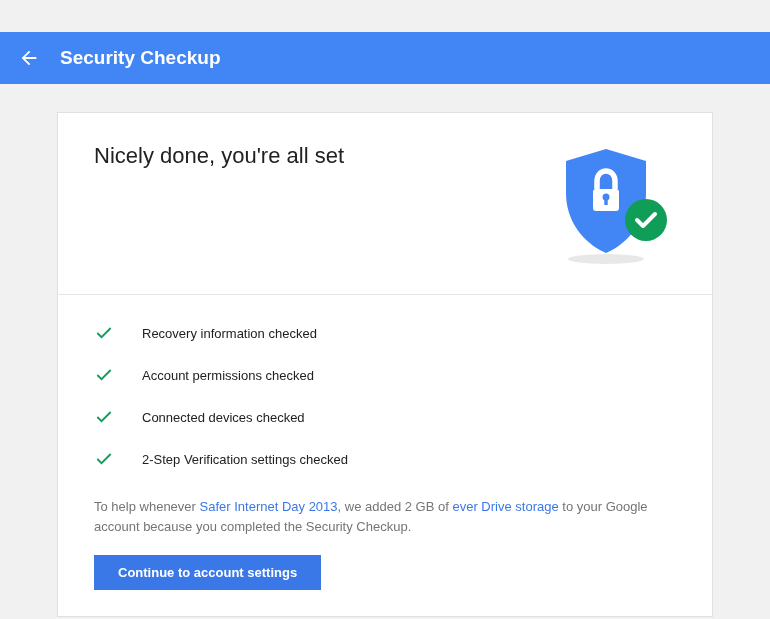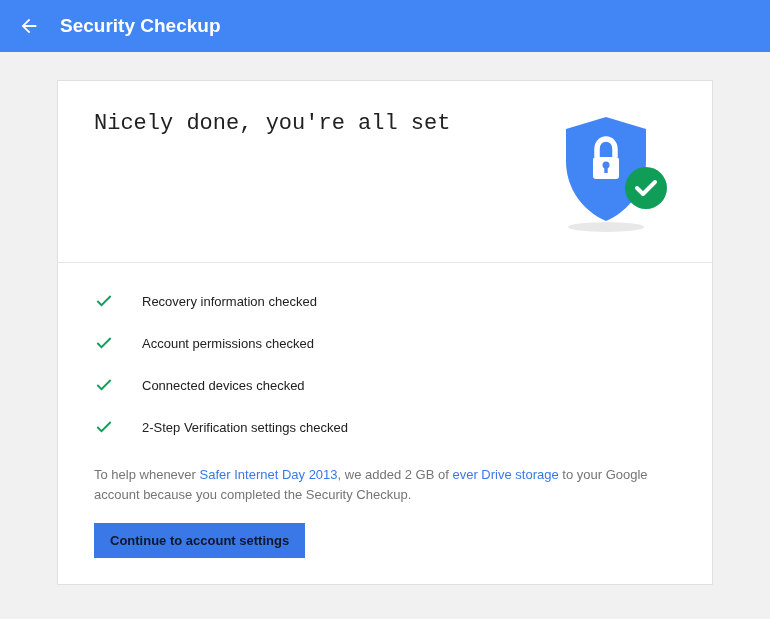--- a/index.html
+++ b/index.html
@@ -17,6 +17,7 @@
   align-items: center;
   padding: 0 18px;
   gap: 20px;
+  margin-top: 32px;
 }
 .back-arrow {
   color: #fff;

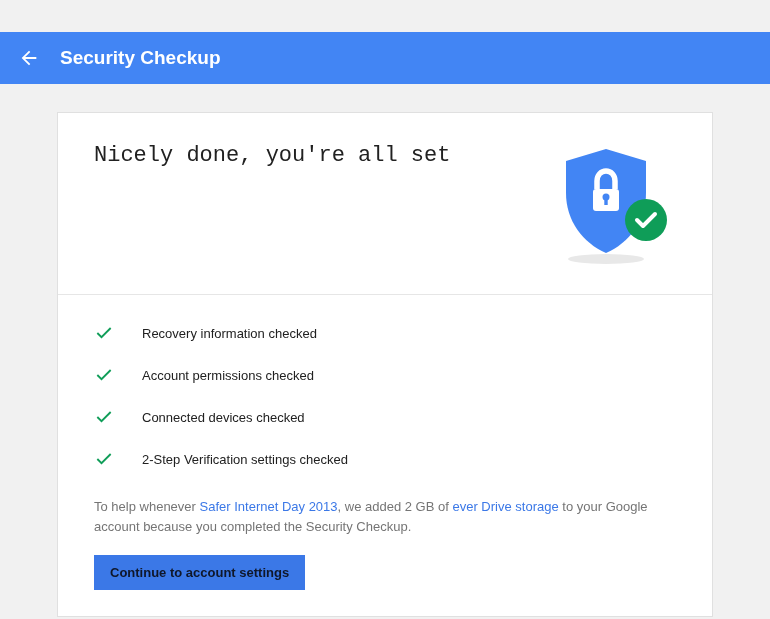--- a/index.html
+++ b/index.html
@@ -48,7 +48,6 @@
   color: #212121;
   font-weight: 400;
   margin-bottom: 6px;
-  font-family: Liberation Mono, monospace;
 }
 .done-desc {
   font-size: 13px;

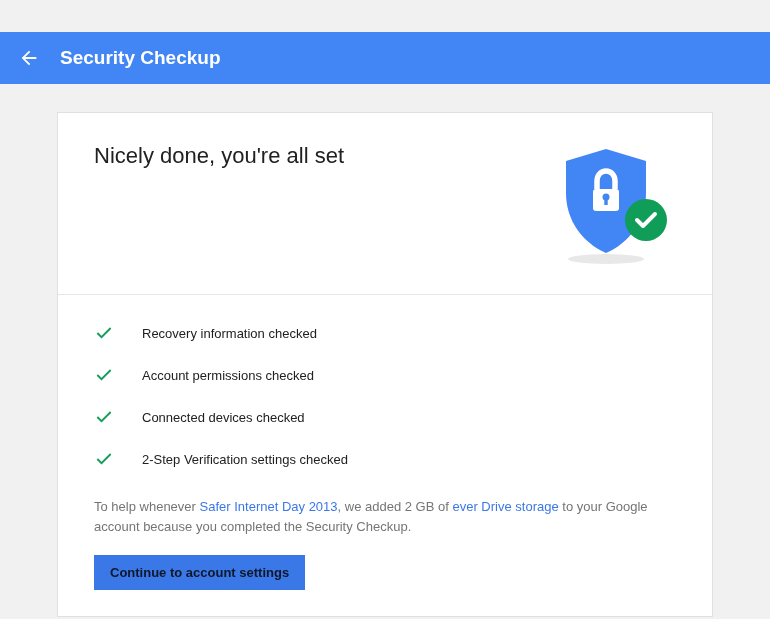--- a/index.html
+++ b/index.html
@@ -91,11 +91,11 @@
 }
 .primary-btn {
   background: #3b78e7;
-  color: #0f172a;
+  color: #ffffff;
   border: none;
   font-size: 13px;
   font-weight: bold;
-  padding: 10px 16px;
+  padding: 10px 24px;
   cursor: pointer;
   font-family: inherit;
 }

